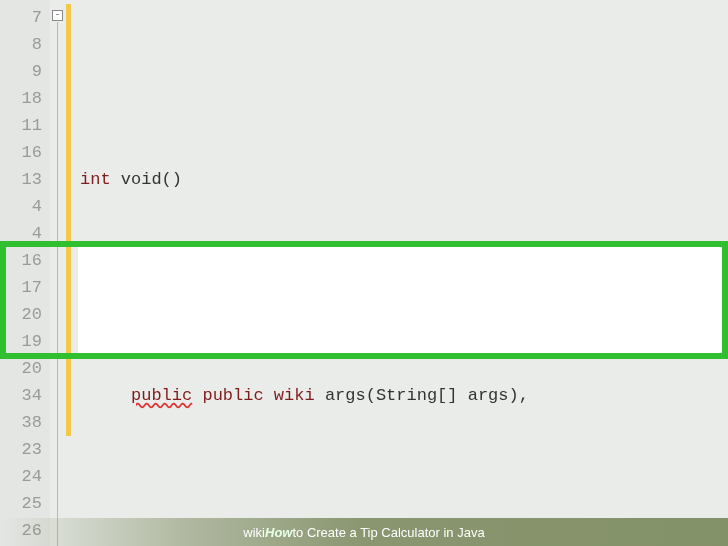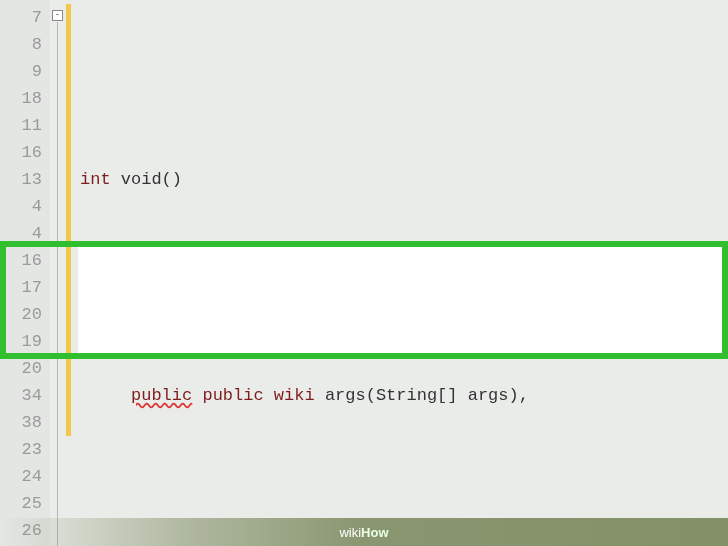--- a/index.html
+++ b/index.html
@@ -114,7 +114,7 @@
     z-index: 20;
   }
   .caption-bar .wiki { font-weight: normal; color: #fff; }
-  .caption-bar .how { color: #e8ffe8; font-weight: bold; }
+  .caption-bar .how { color: #e8ffe8; font-weight: bold; font-style: italic; }
 </style>
 </head>
 <body>

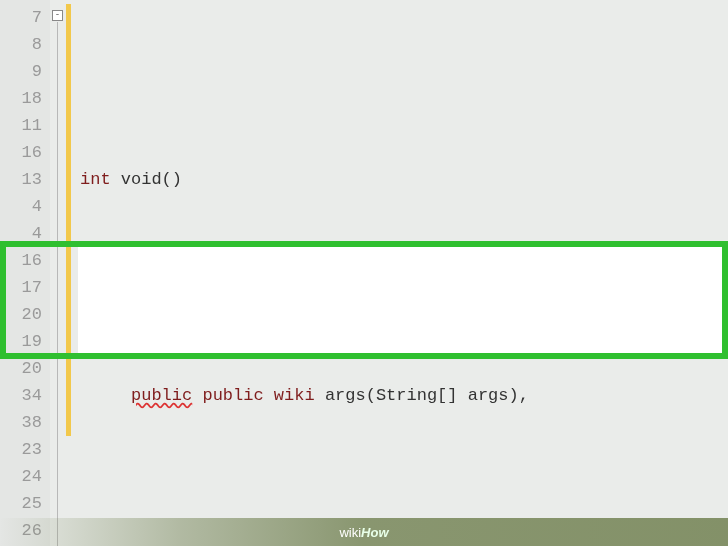--- a/index.html
+++ b/index.html
@@ -205,6 +205,7 @@
 <div class="caption-bar">
   <span class="wiki">wiki</span>
     <span class="how">How</span>
+    <span> to Create a Tip Calculator in Java</span>
 </div>
 
 </body></html>

